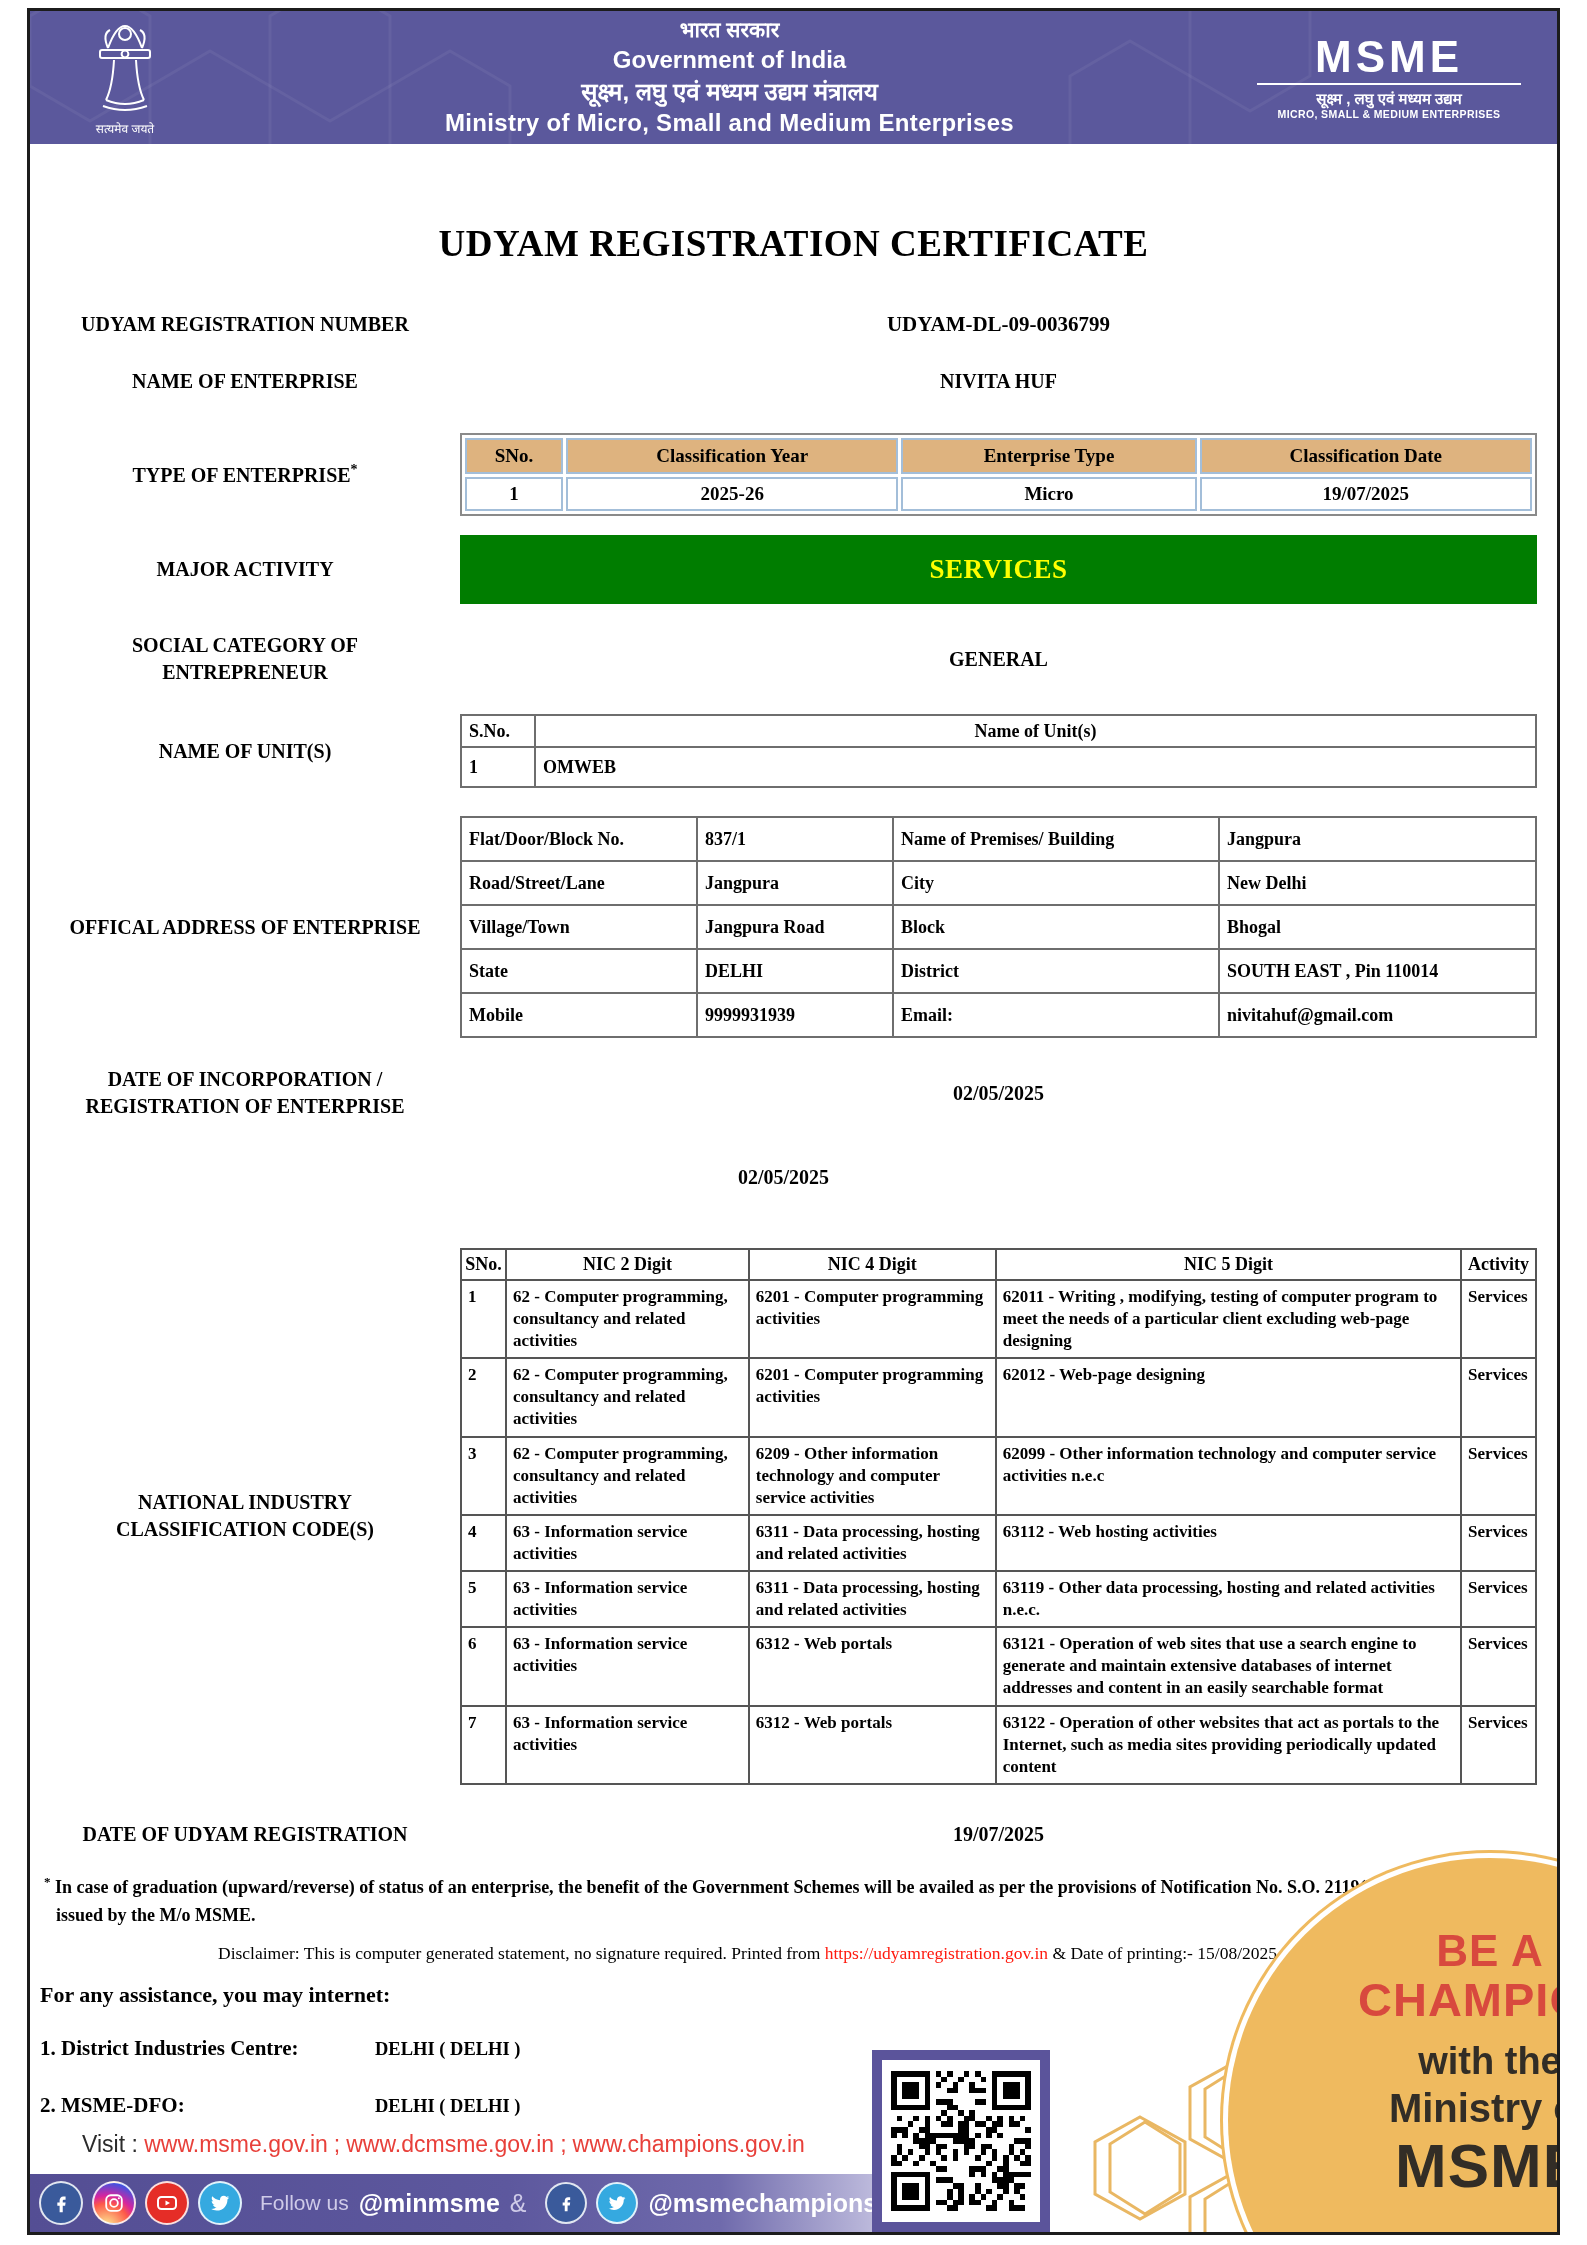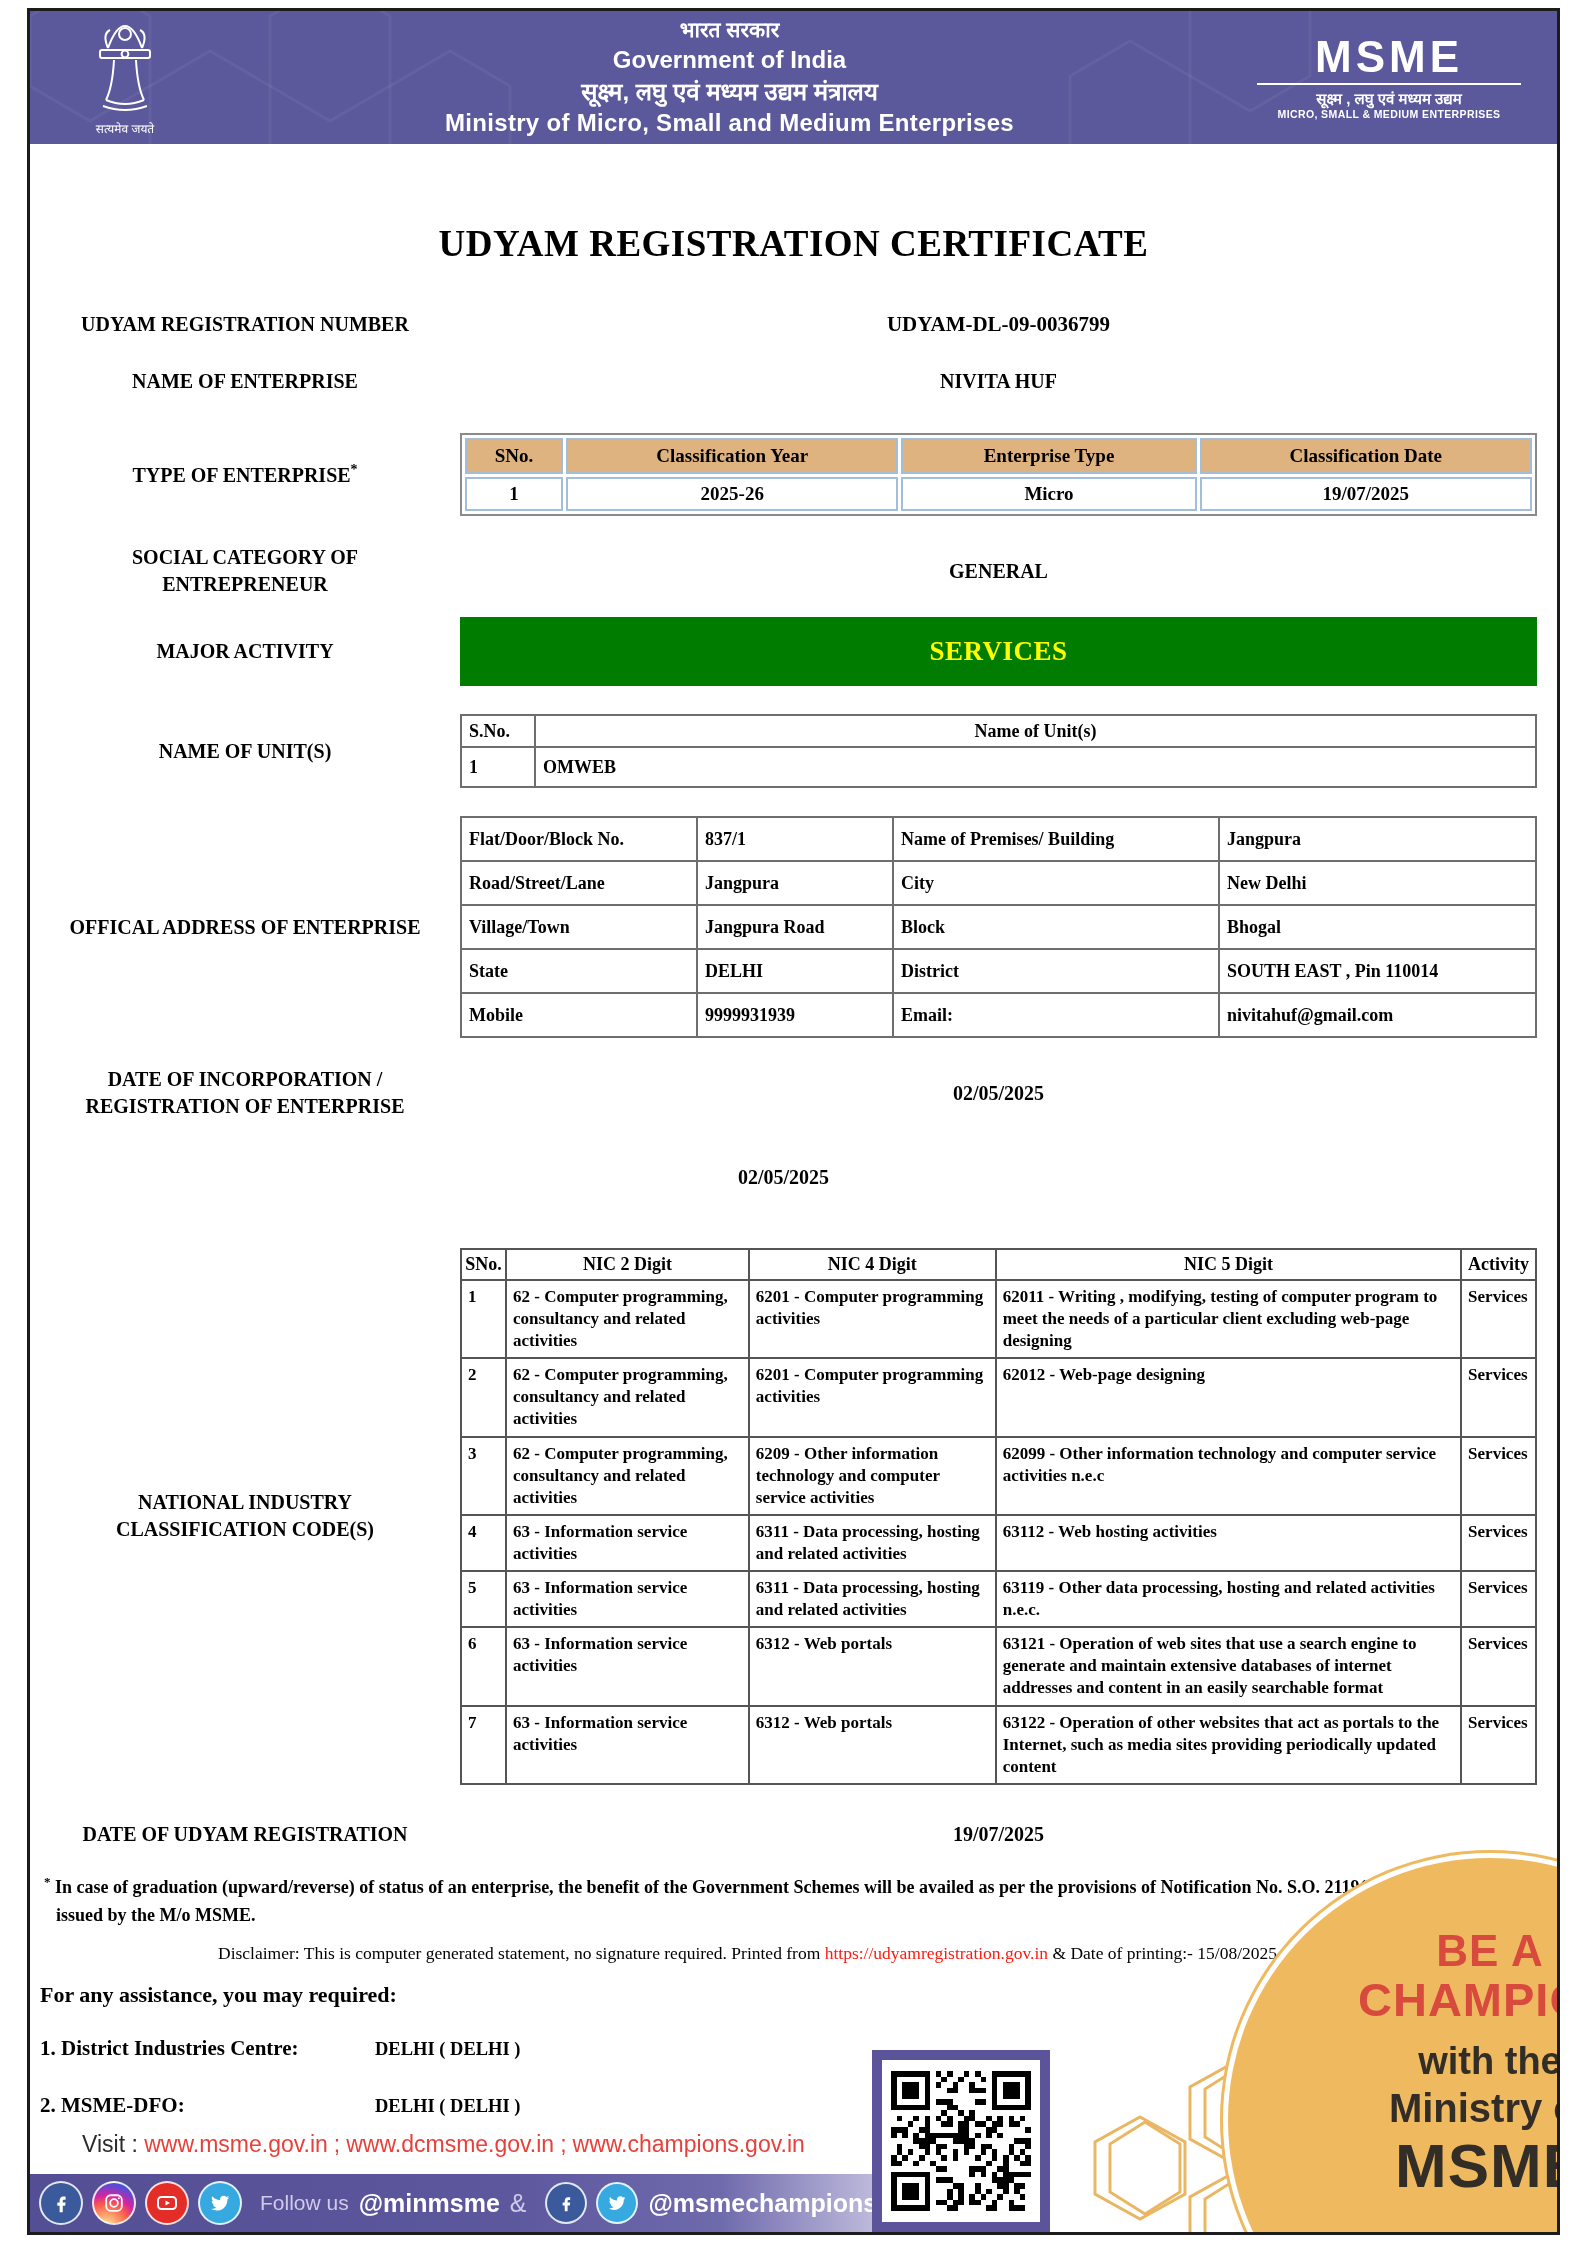--- a/index.html
+++ b/index.html
@@ -183,13 +183,6 @@
         </div>
       </div>
 
-      <div class="row mt28 minh54">
-        <div class="lbl">
-            <div class="lbl-in">SOCIAL CATEGORY OF ENTREPRENEUR</div>
-          </div>
-        <div class="val">GENERAL</div>
-      </div>
-
       <div class="row mt19">
         <div class="lbl">
             <div class="lbl-in">MAJOR ACTIVITY</div>
@@ -199,6 +192,13 @@
             <span>SERVICES</span>
           </div>
         </div>
+      </div>
+
+      <div class="row mt28 minh54">
+        <div class="lbl">
+            <div class="lbl-in">SOCIAL CATEGORY OF ENTREPRENEUR</div>
+          </div>
+        <div class="val">GENERAL</div>
       </div>
 
       <div class="row mt28">

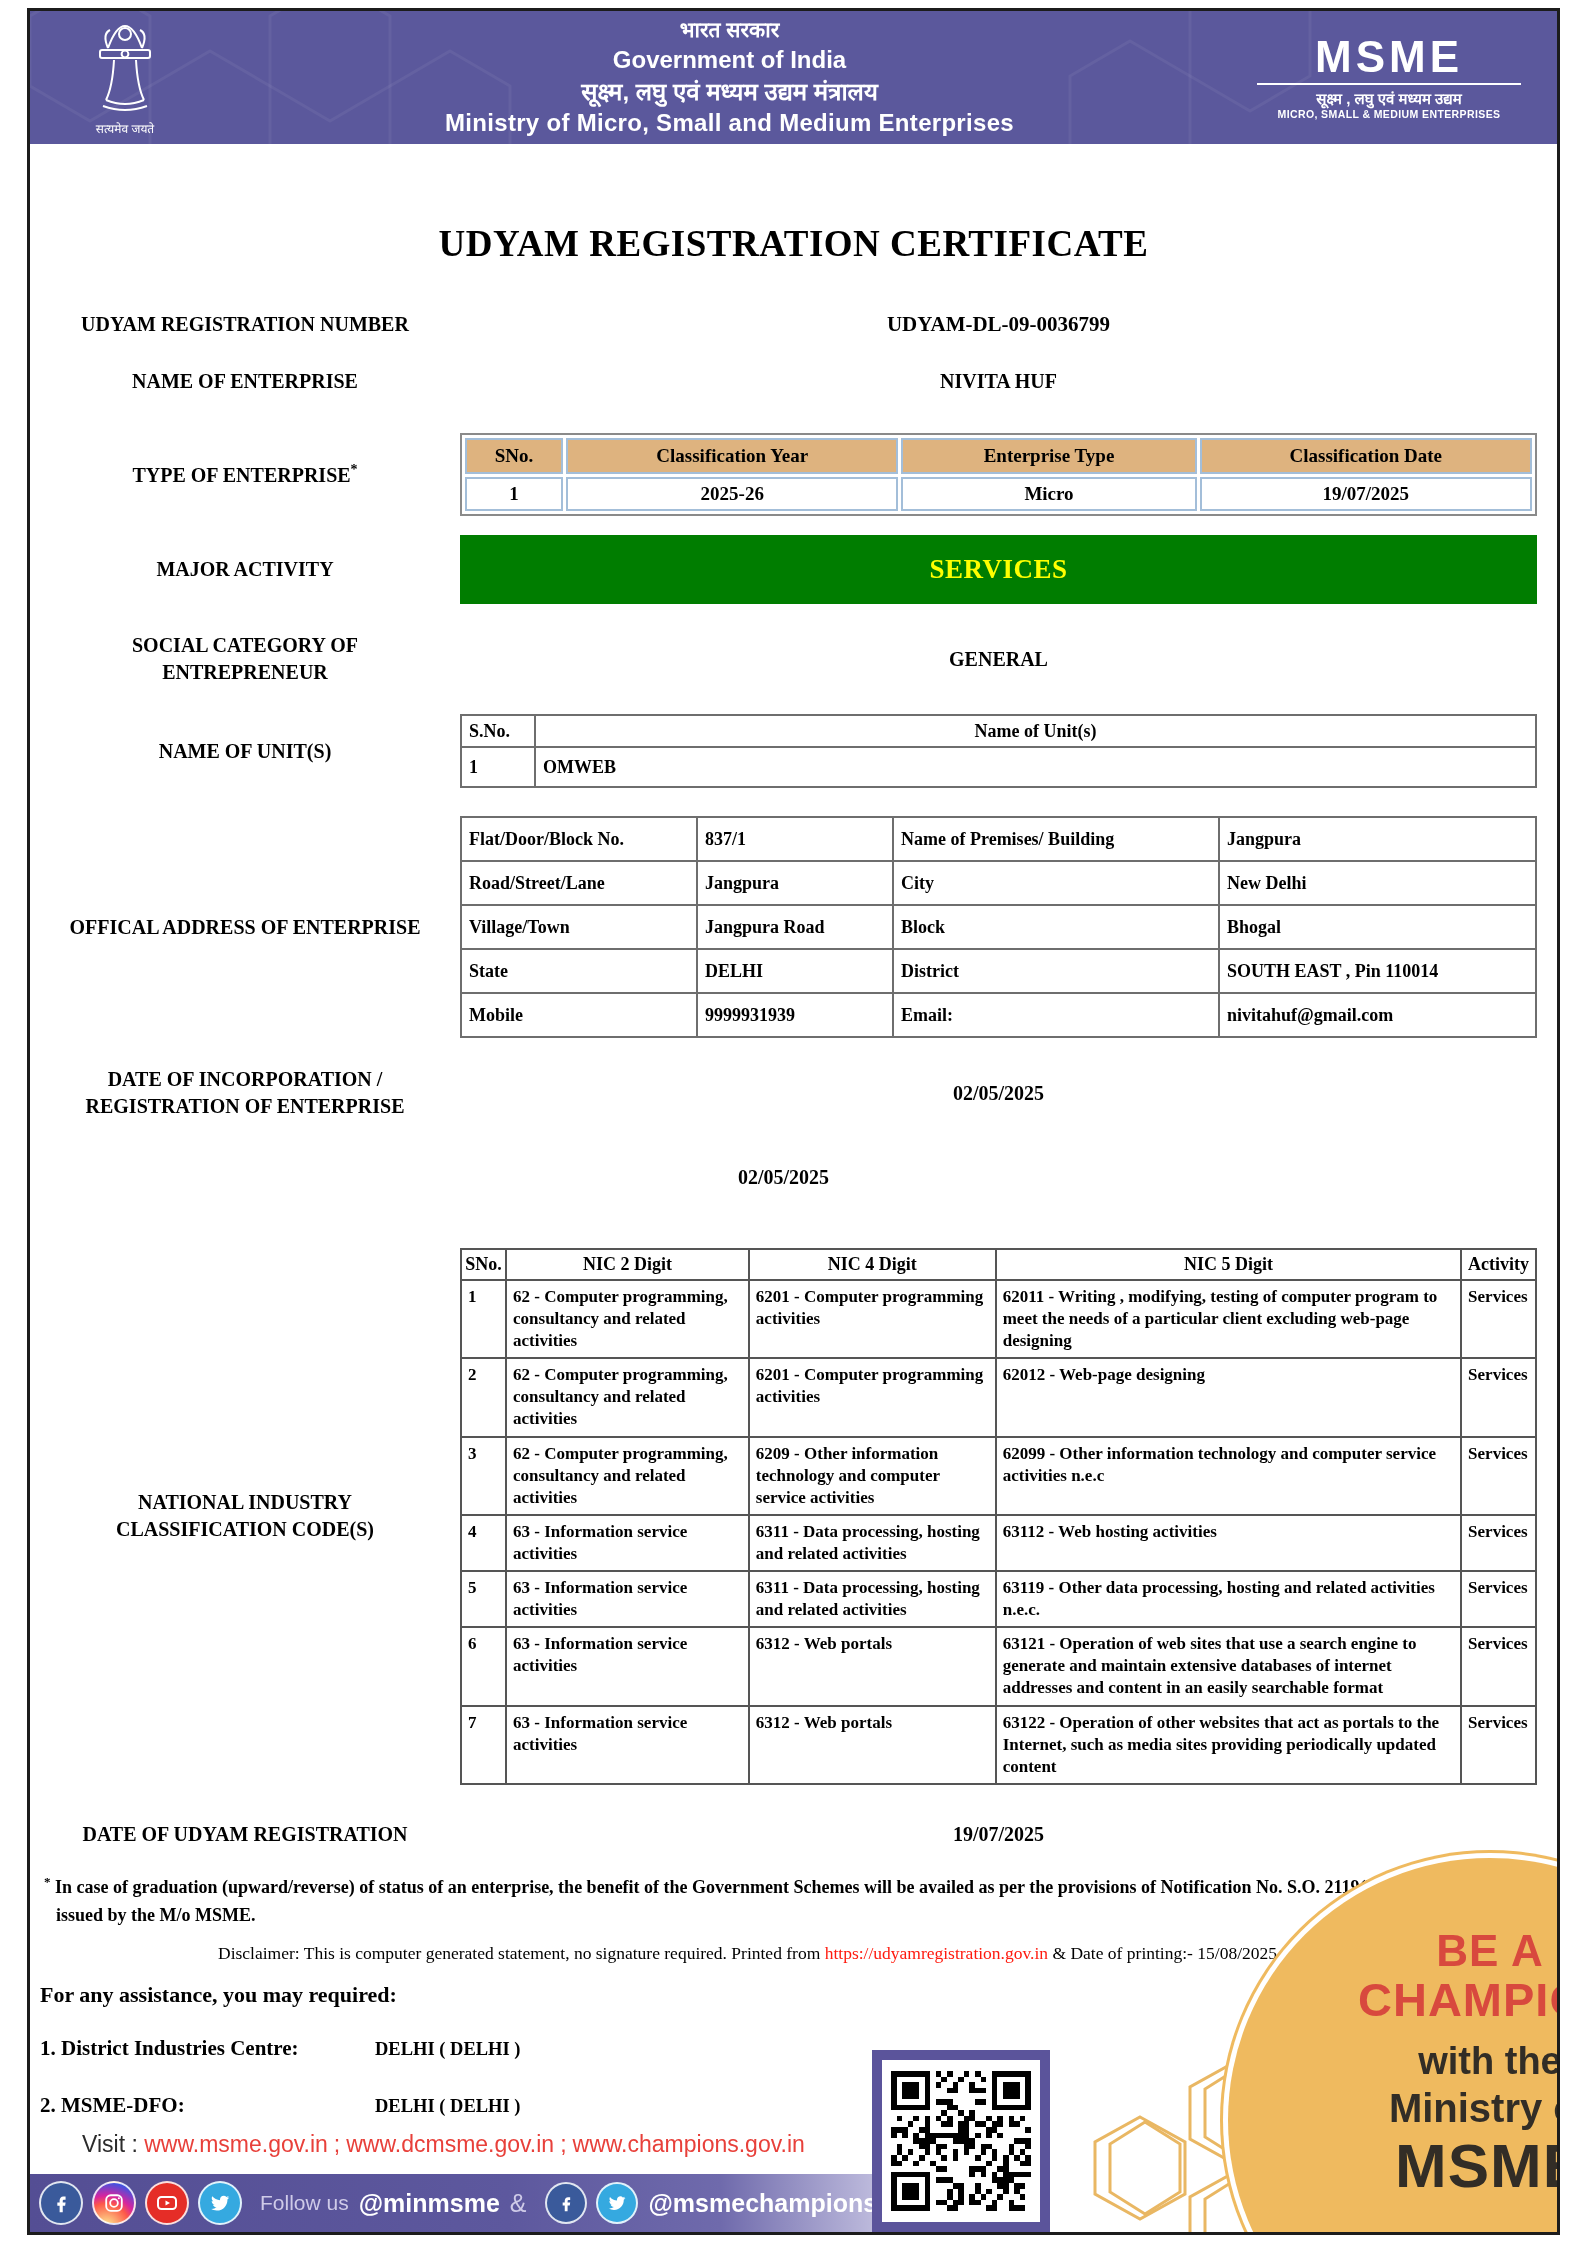--- a/index.html
+++ b/index.html
@@ -353,7 +353,7 @@
 
       <div class="disclaimer"><span>Disclaimer: This is computer generated statement, no signature required. Printed from </span><a href="#">https://udyamregistration.gov.in</a><span> &amp; Date of printing:- 15/08/2025</span></div>
 
-      <div class="assist">For any assistance, you may required:</div>
+      <div class="assist">For any assistance, you may internet:</div>
 
       <div class="contact">
         <div class="c-lbl">1. District Industries Centre:</div>

